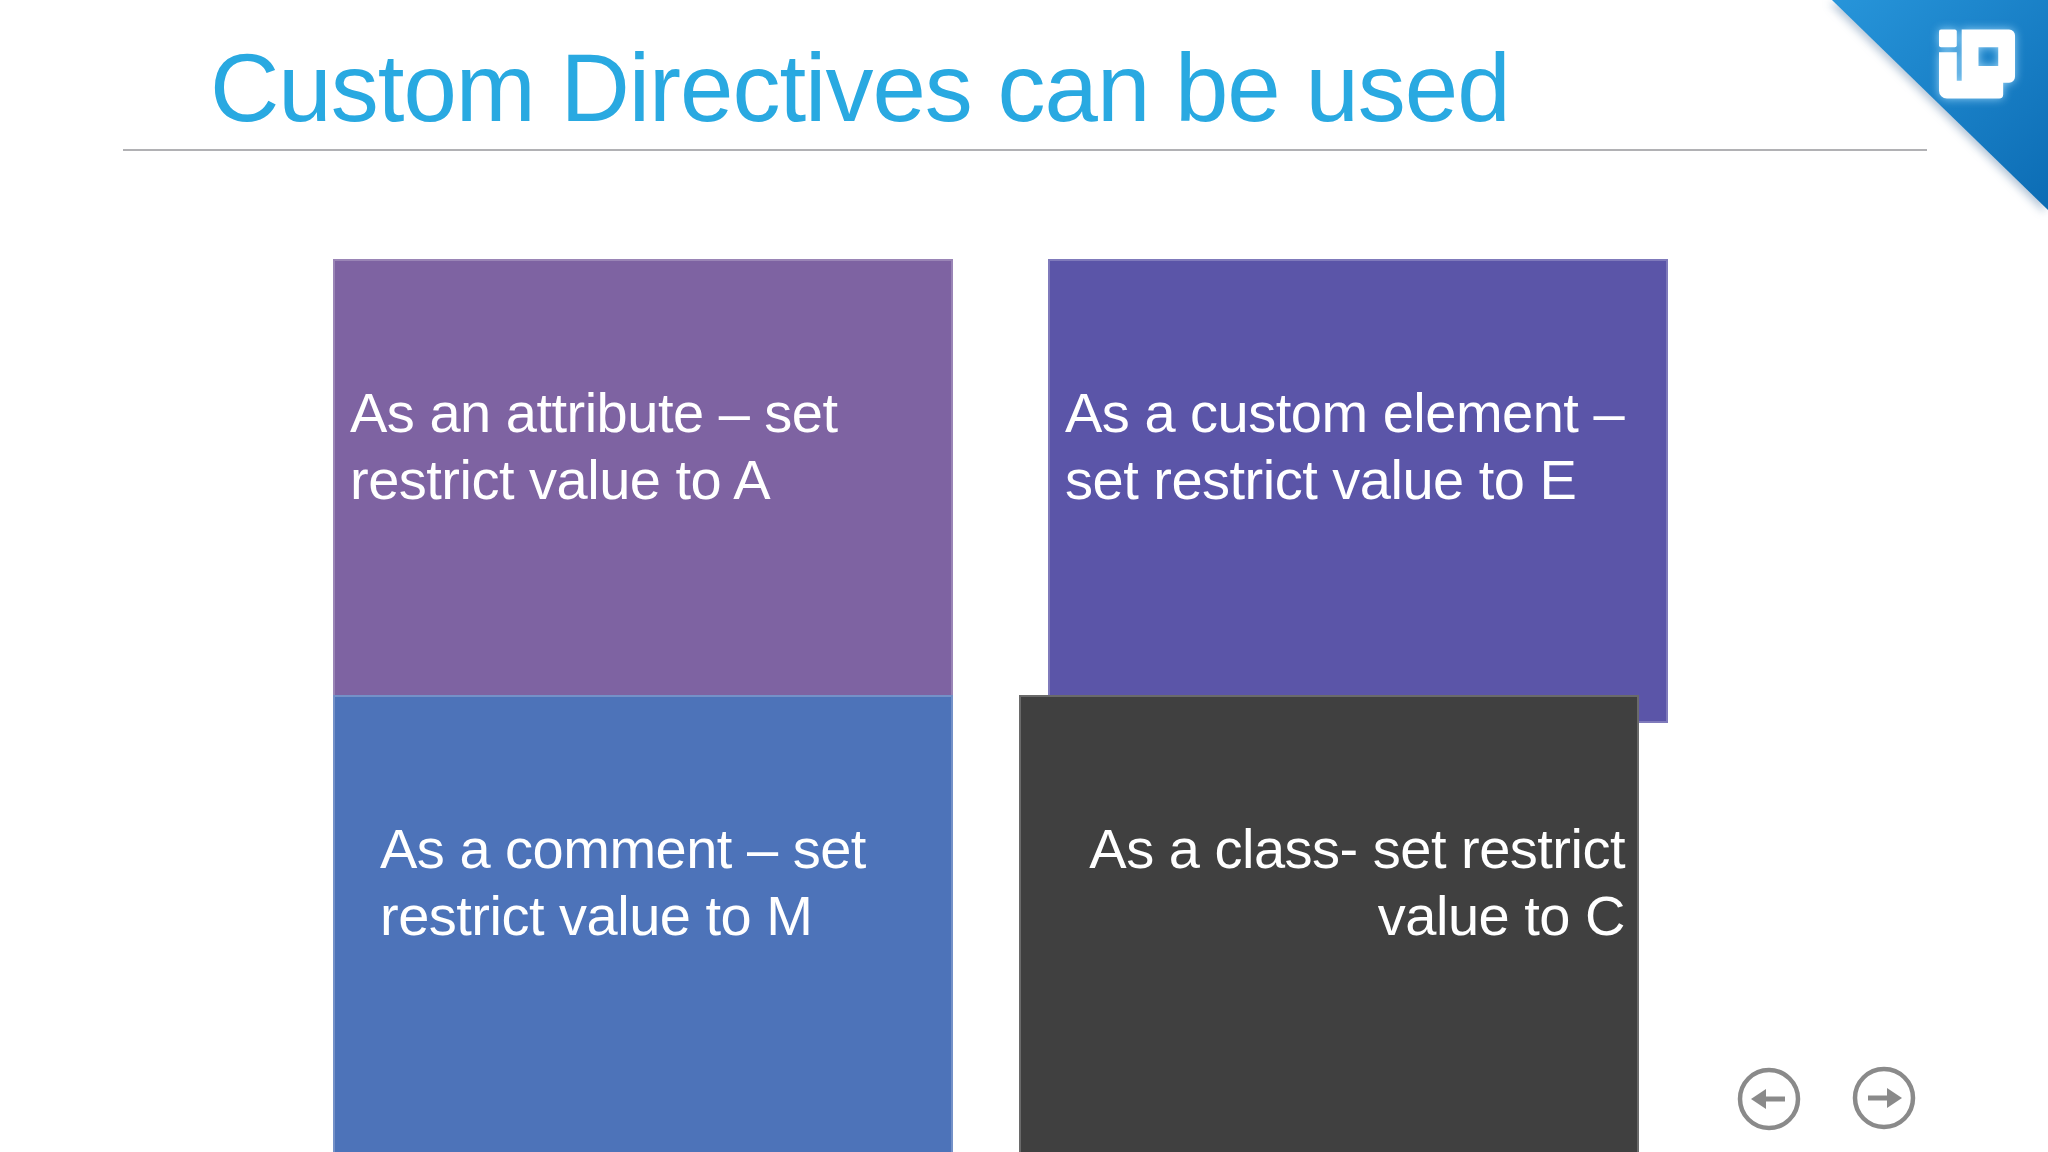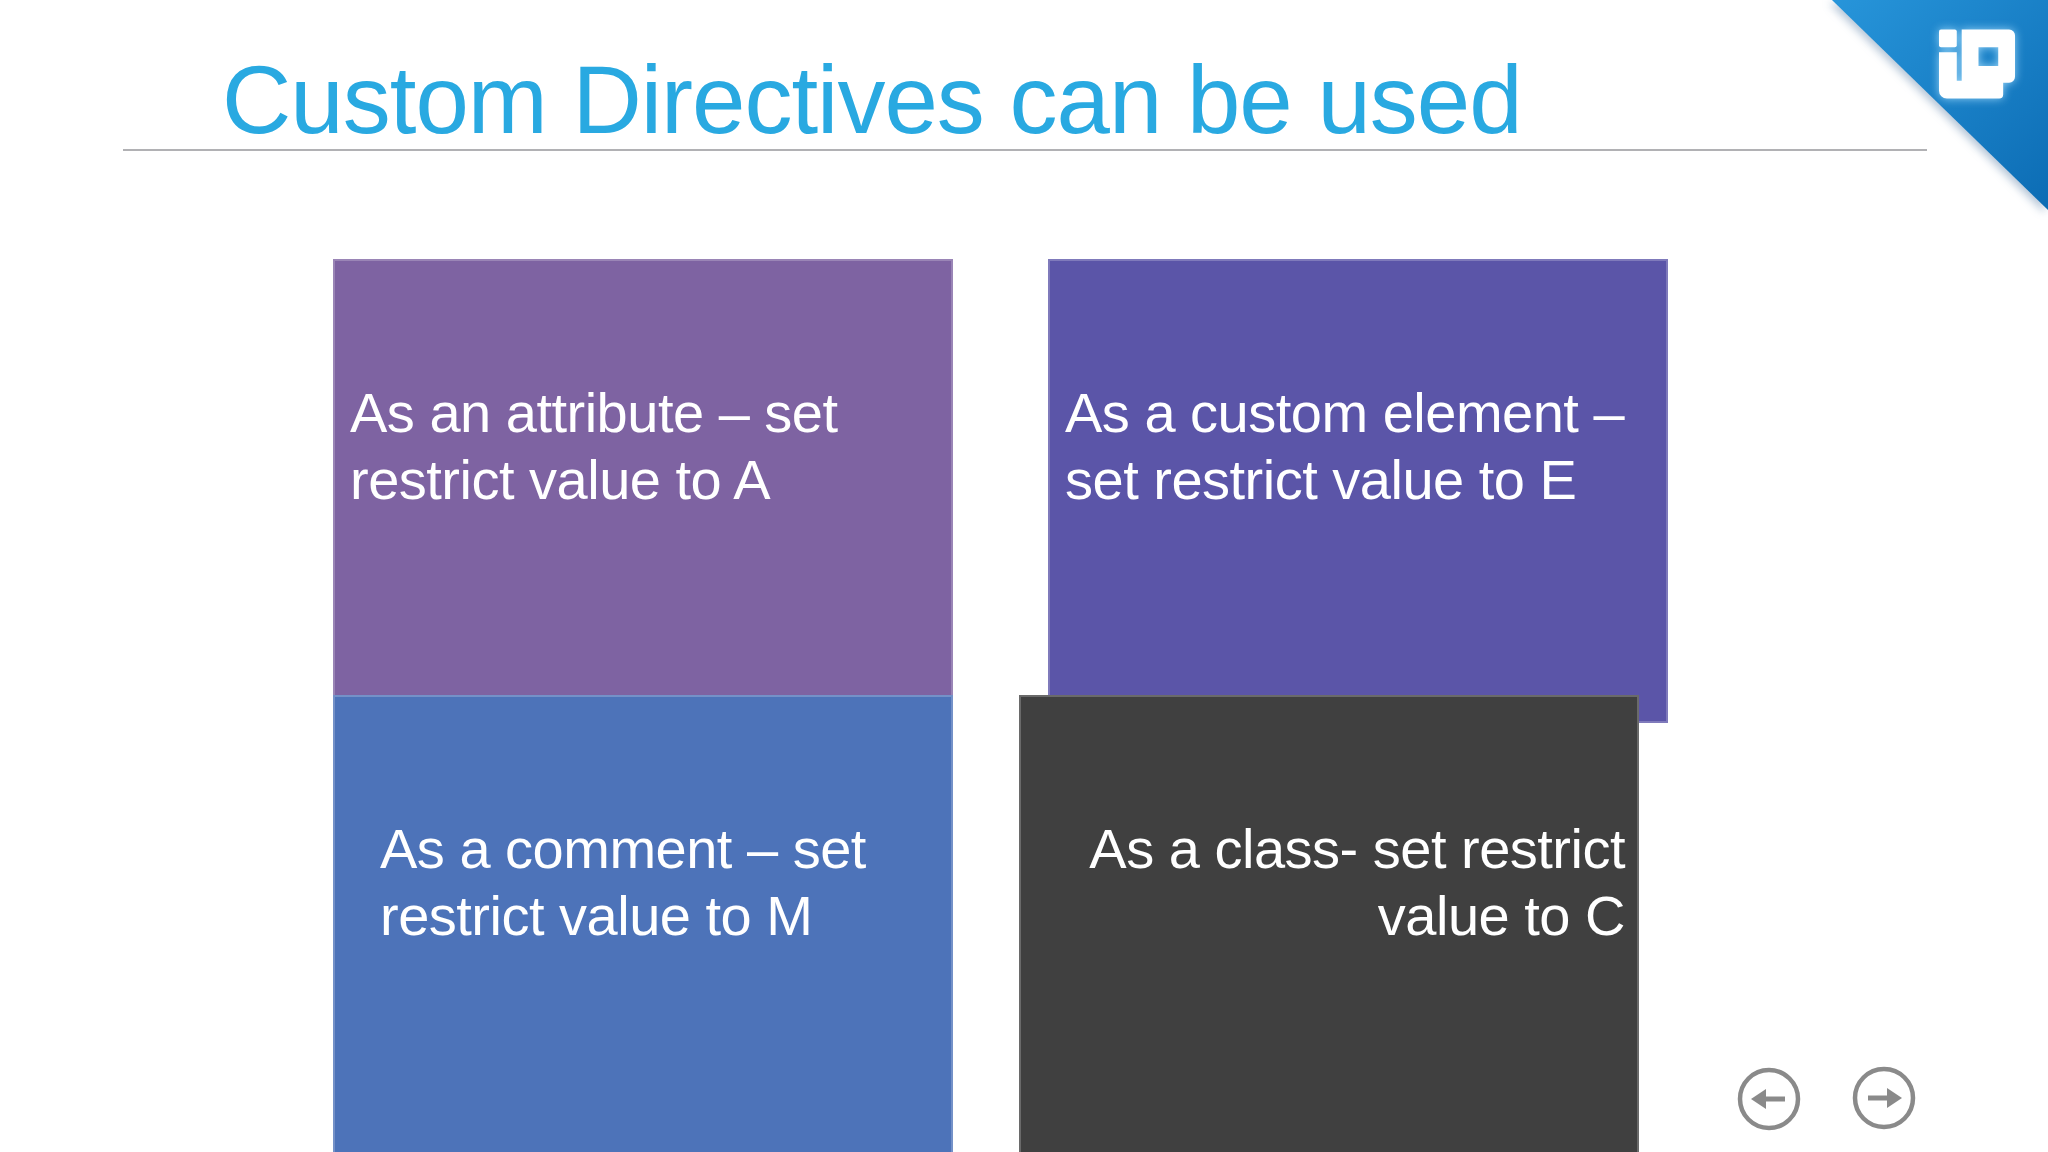--- a/index.html
+++ b/index.html
@@ -9,7 +9,7 @@
   .slide{position:absolute;inset:0;background:#ffffff;}
 
   .title{
-    position:absolute;left:210px;top:40px;margin:12px;
+    position:absolute;left:210px;top:40px;margin:0;
     font-size:96px;font-weight:400;letter-spacing:-1px;line-height:1.0;
     color:#29a9e1;white-space:nowrap;
   }

